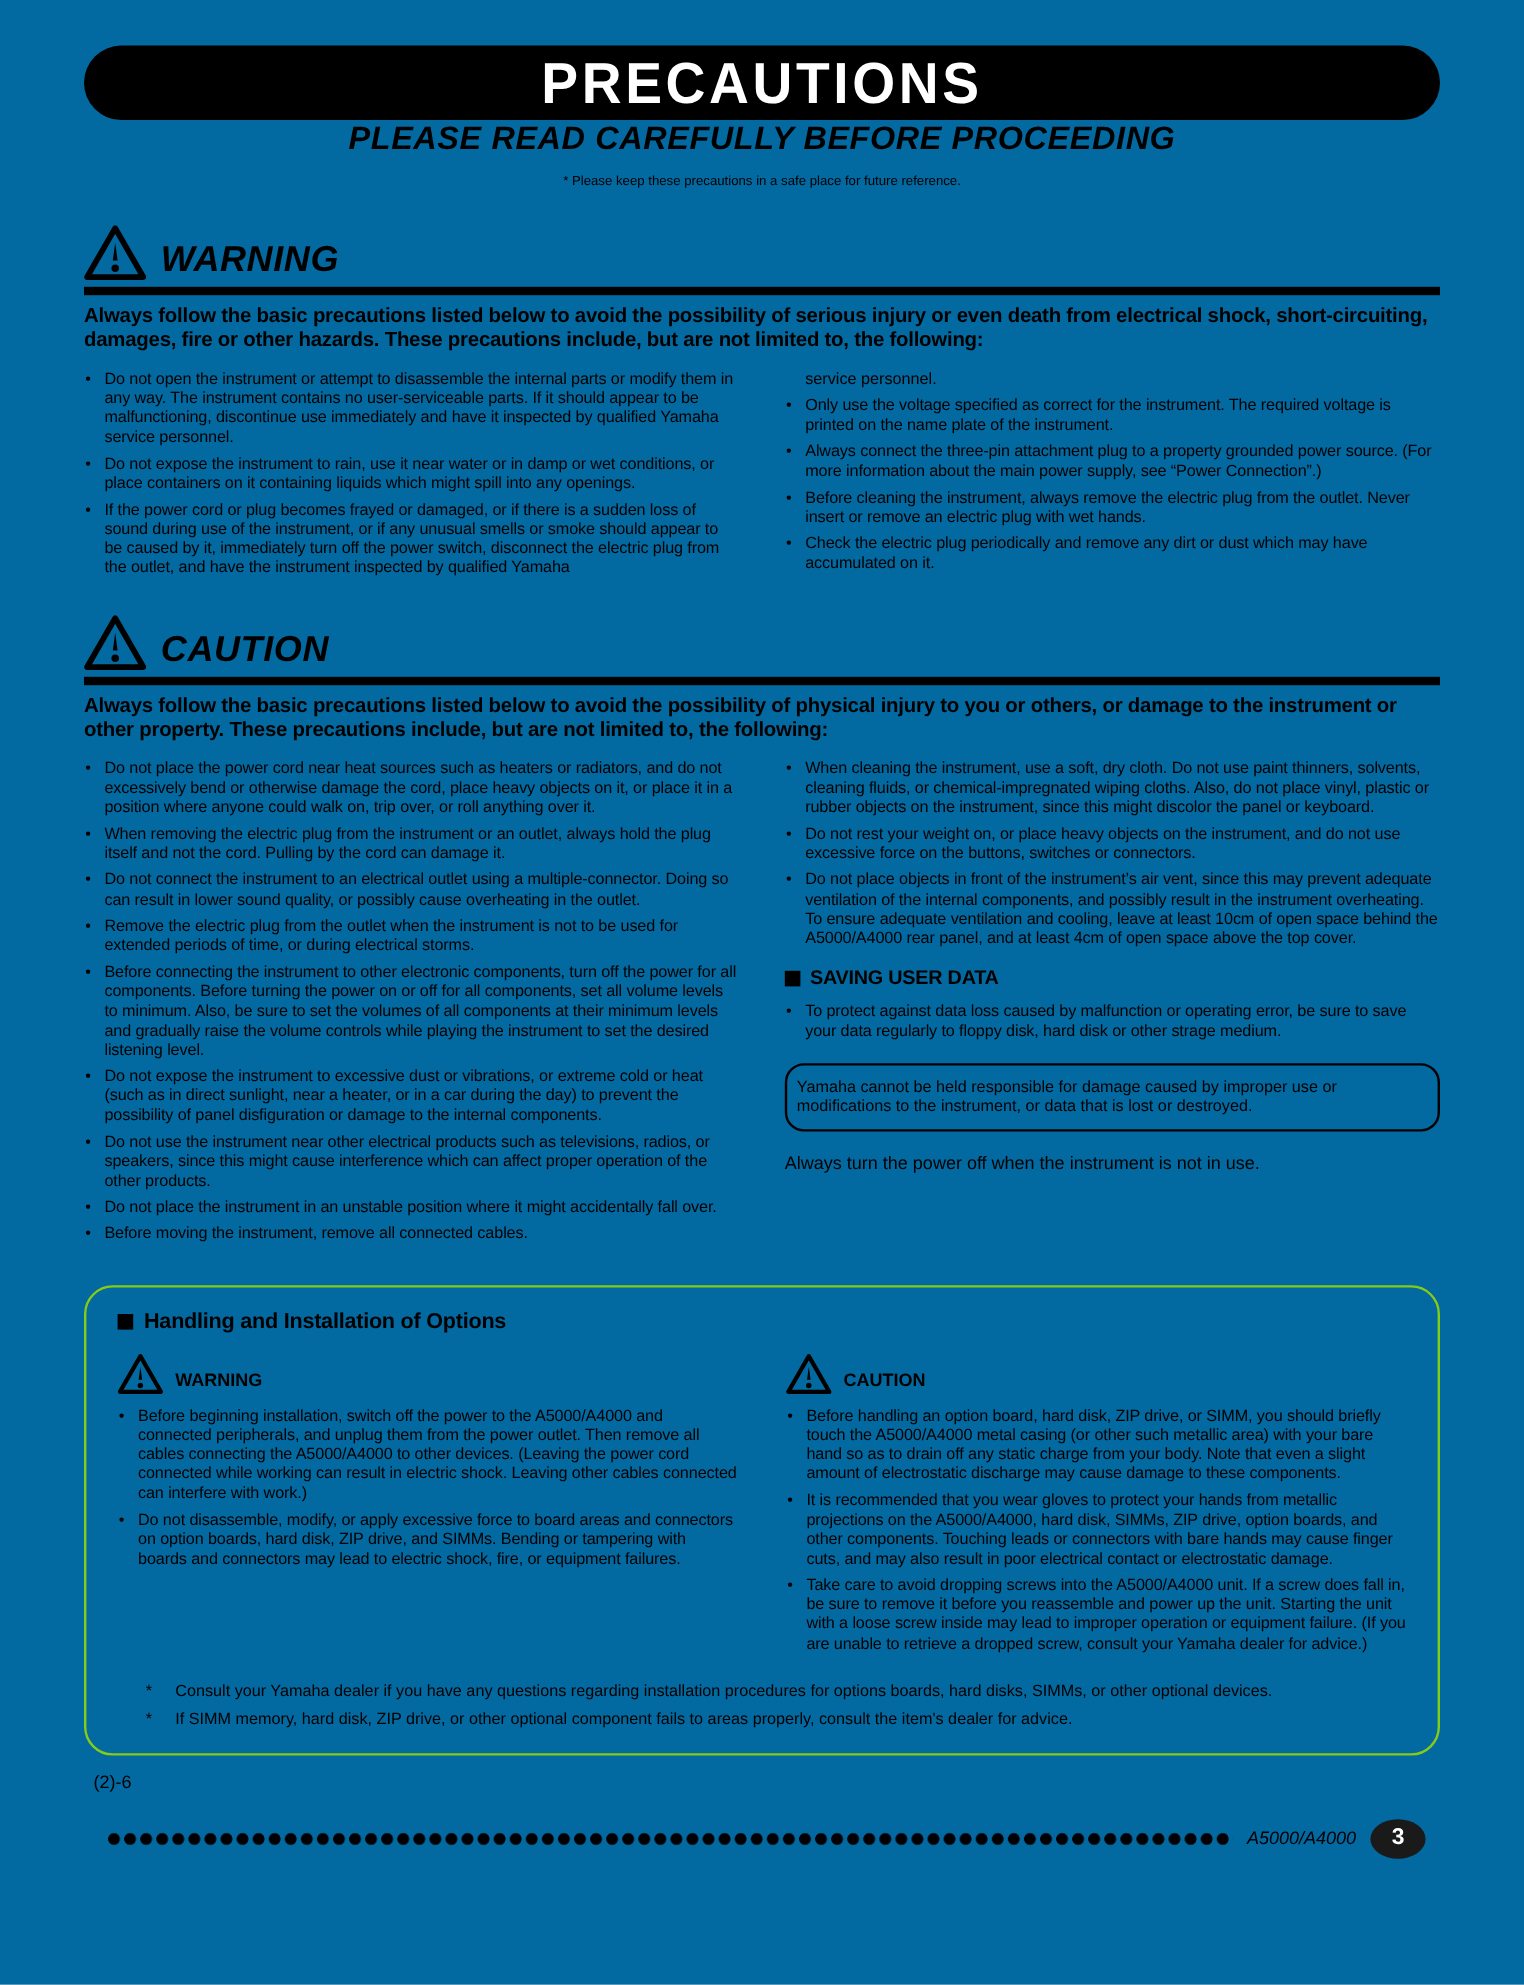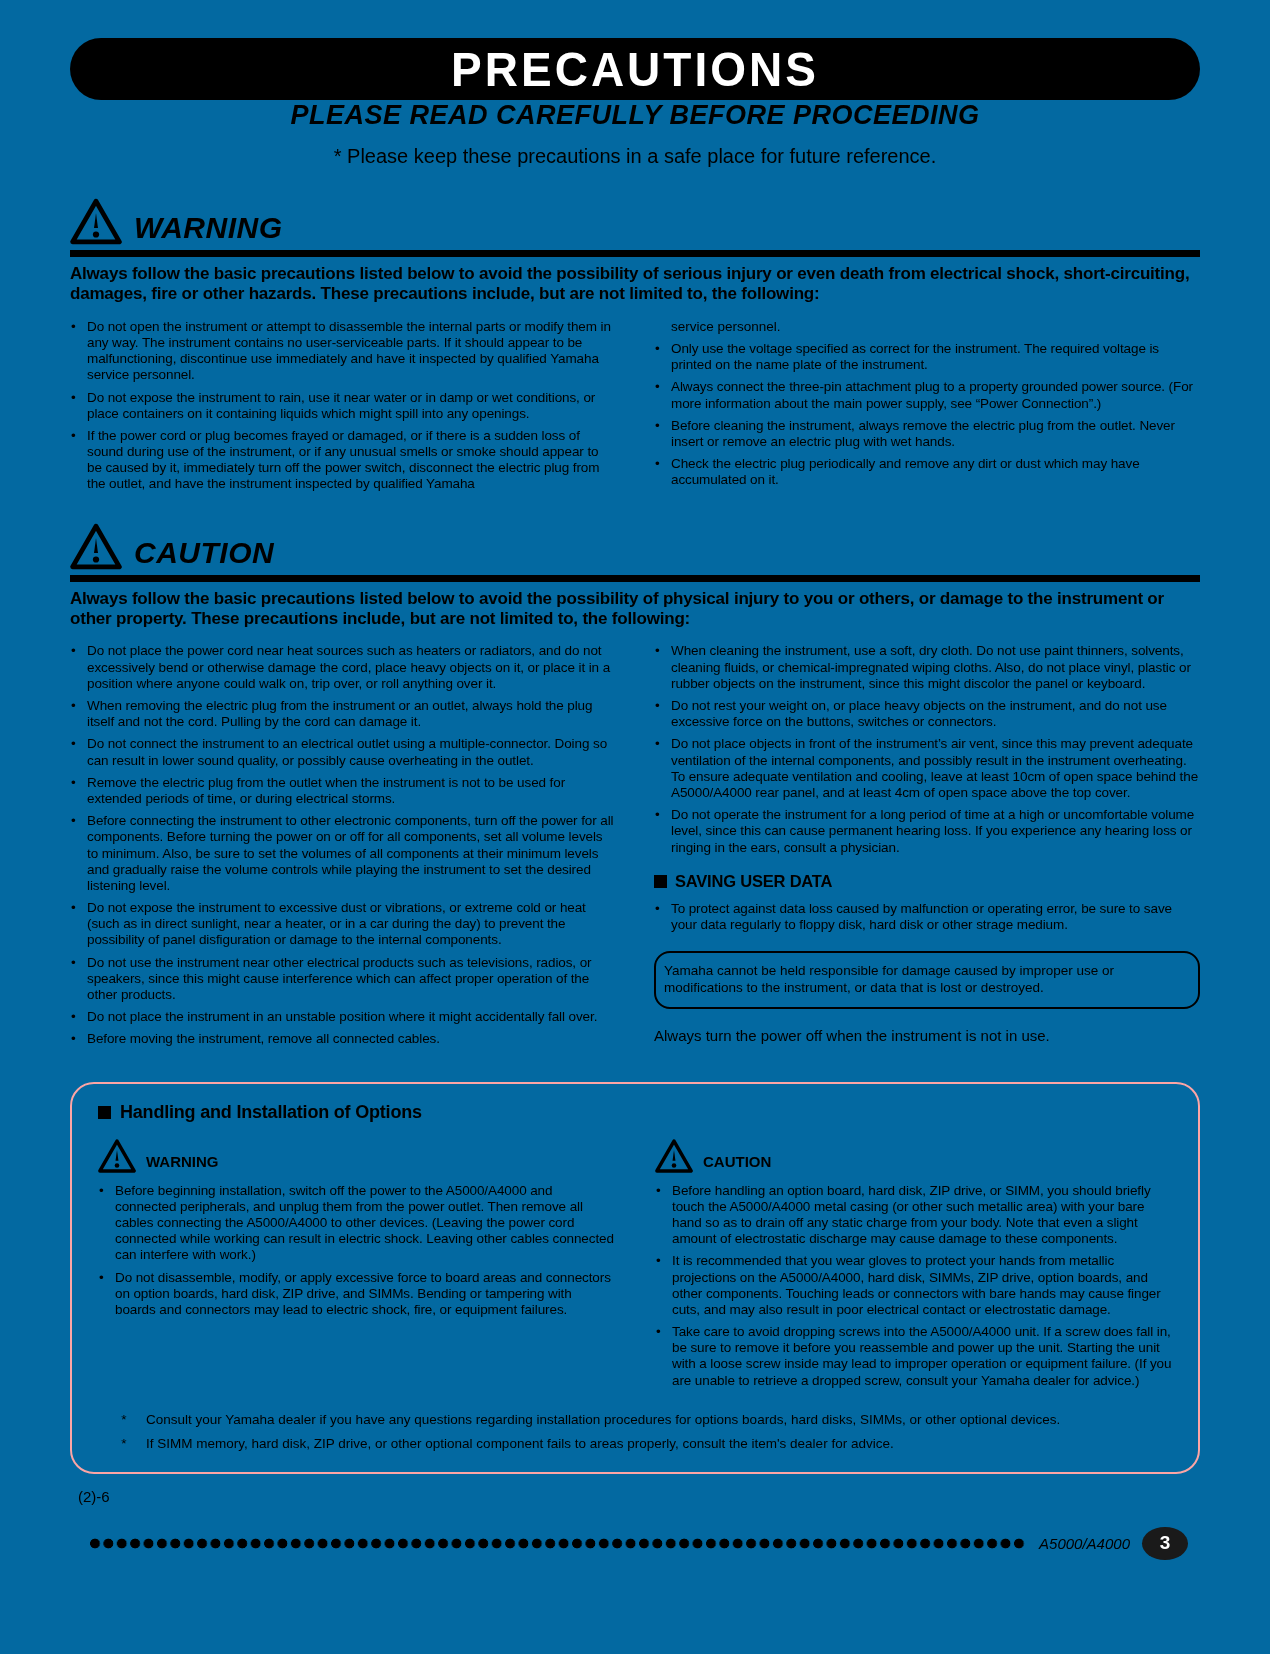--- a/index.html
+++ b/index.html
@@ -28,7 +28,7 @@
     text-align:center;
     font-size:27px;font-weight:bold;font-style:italic;letter-spacing:.5px;
   }
-  .keep-note{margin-top:14px;text-align:center;font-size:20px;}
+  .keep-note{margin-top:14px;text-align:center;font-size:11px;}
 
   
   .sec-head{display:flex;align-items:flex-end;gap:12px;margin-top:30px;}

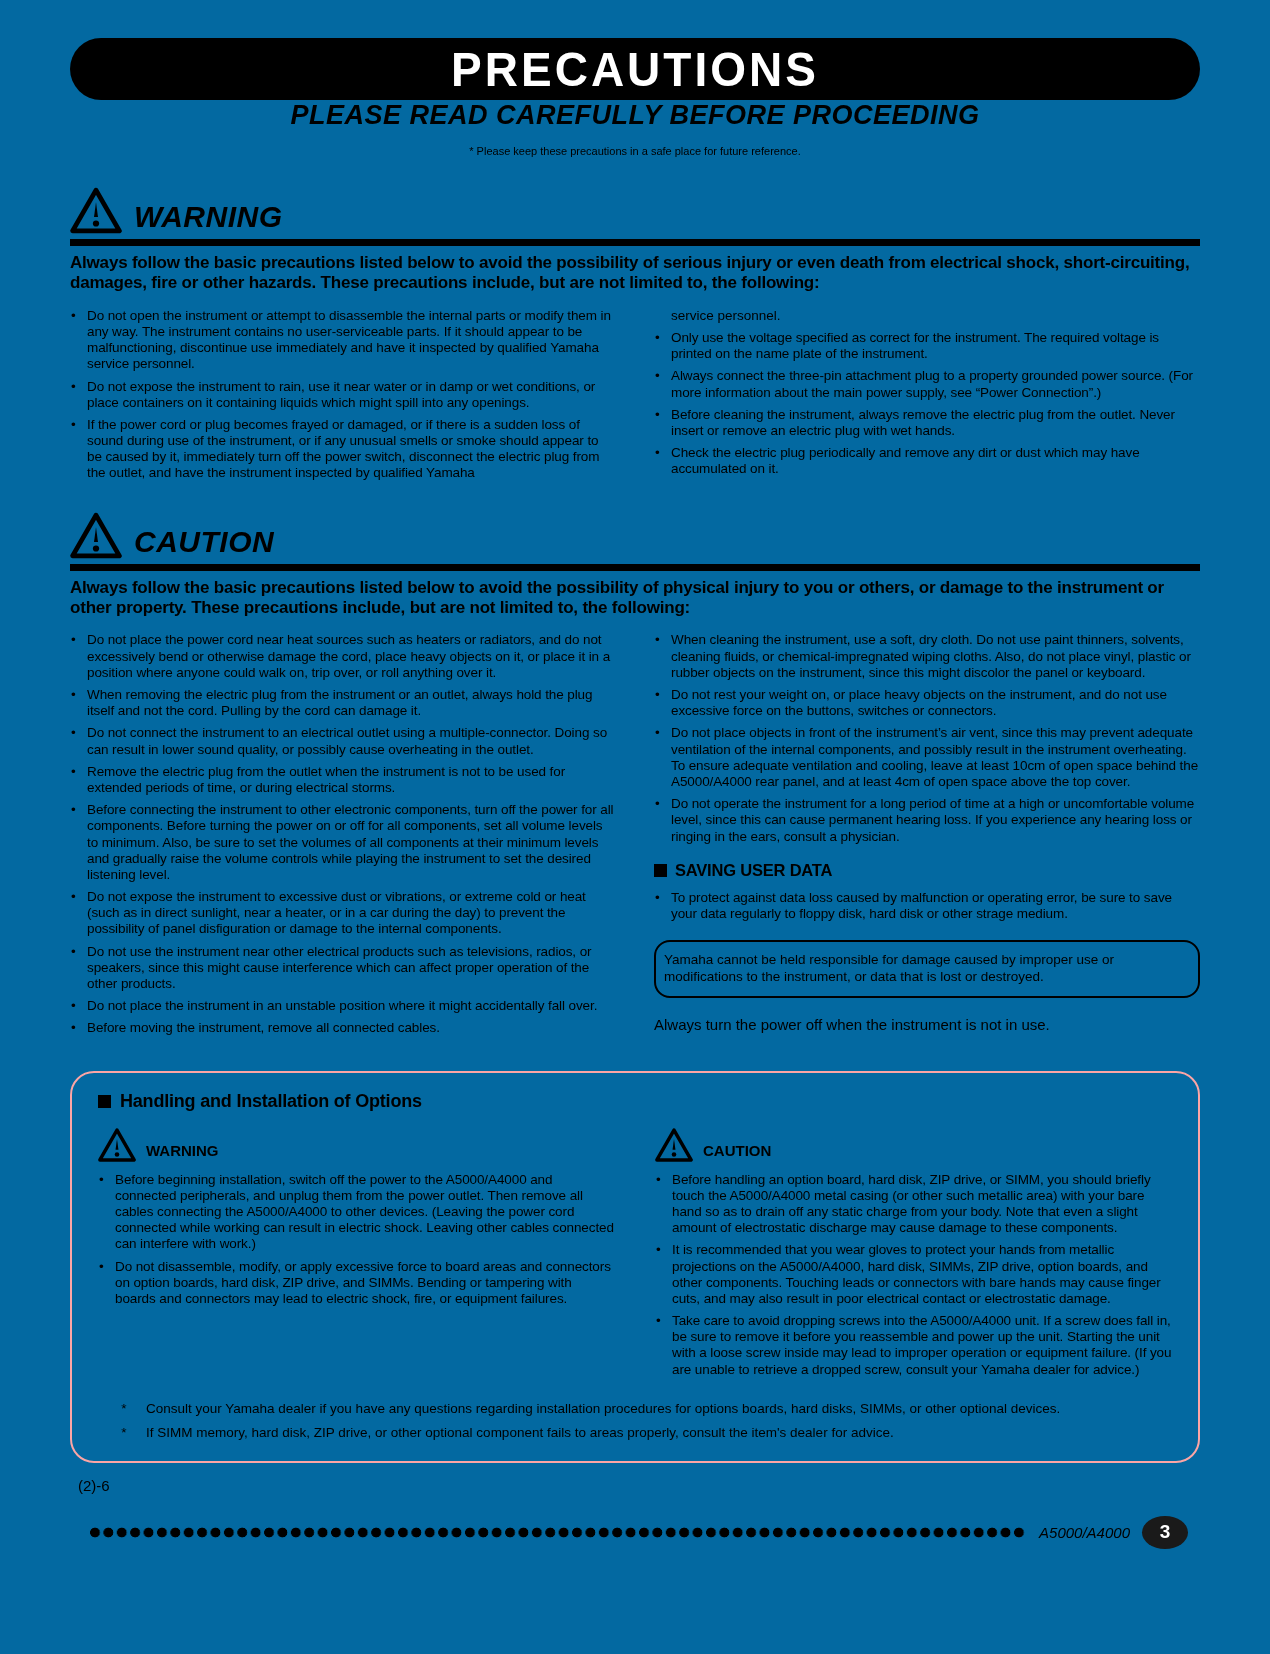--- a/index.html
+++ b/index.html
@@ -181,7 +181,6 @@
         <li>When cleaning the instrument, use a soft, dry cloth. Do not use paint thinners, solvents, cleaning fluids, or chemical-impregnated wiping cloths. Also, do not place vinyl, plastic or rubber objects on the instrument, since this might discolor the panel or keyboard.</li>
             <li>Do not rest your weight on, or place heavy objects on the instrument, and do not use excessive force on the buttons, switches or connectors.</li>
             <li>Do not place objects in front of the instrument’s air vent, since this may prevent adequate ventilation of the internal components, and possibly result in the instrument overheating. To ensure adequate ventilation and cooling, leave at least 10cm of open space behind the A5000/A4000 rear panel, and at least 4cm of open space above the top cover.</li>
-            <li>Do not operate the instrument for a long period of time at a high or uncomfortable volume level, since this can cause permanent hearing loss. If you experience any hearing loss or ringing in the ears, consult a physician.</li>
           </ul>
 
         <div class="sq-head">

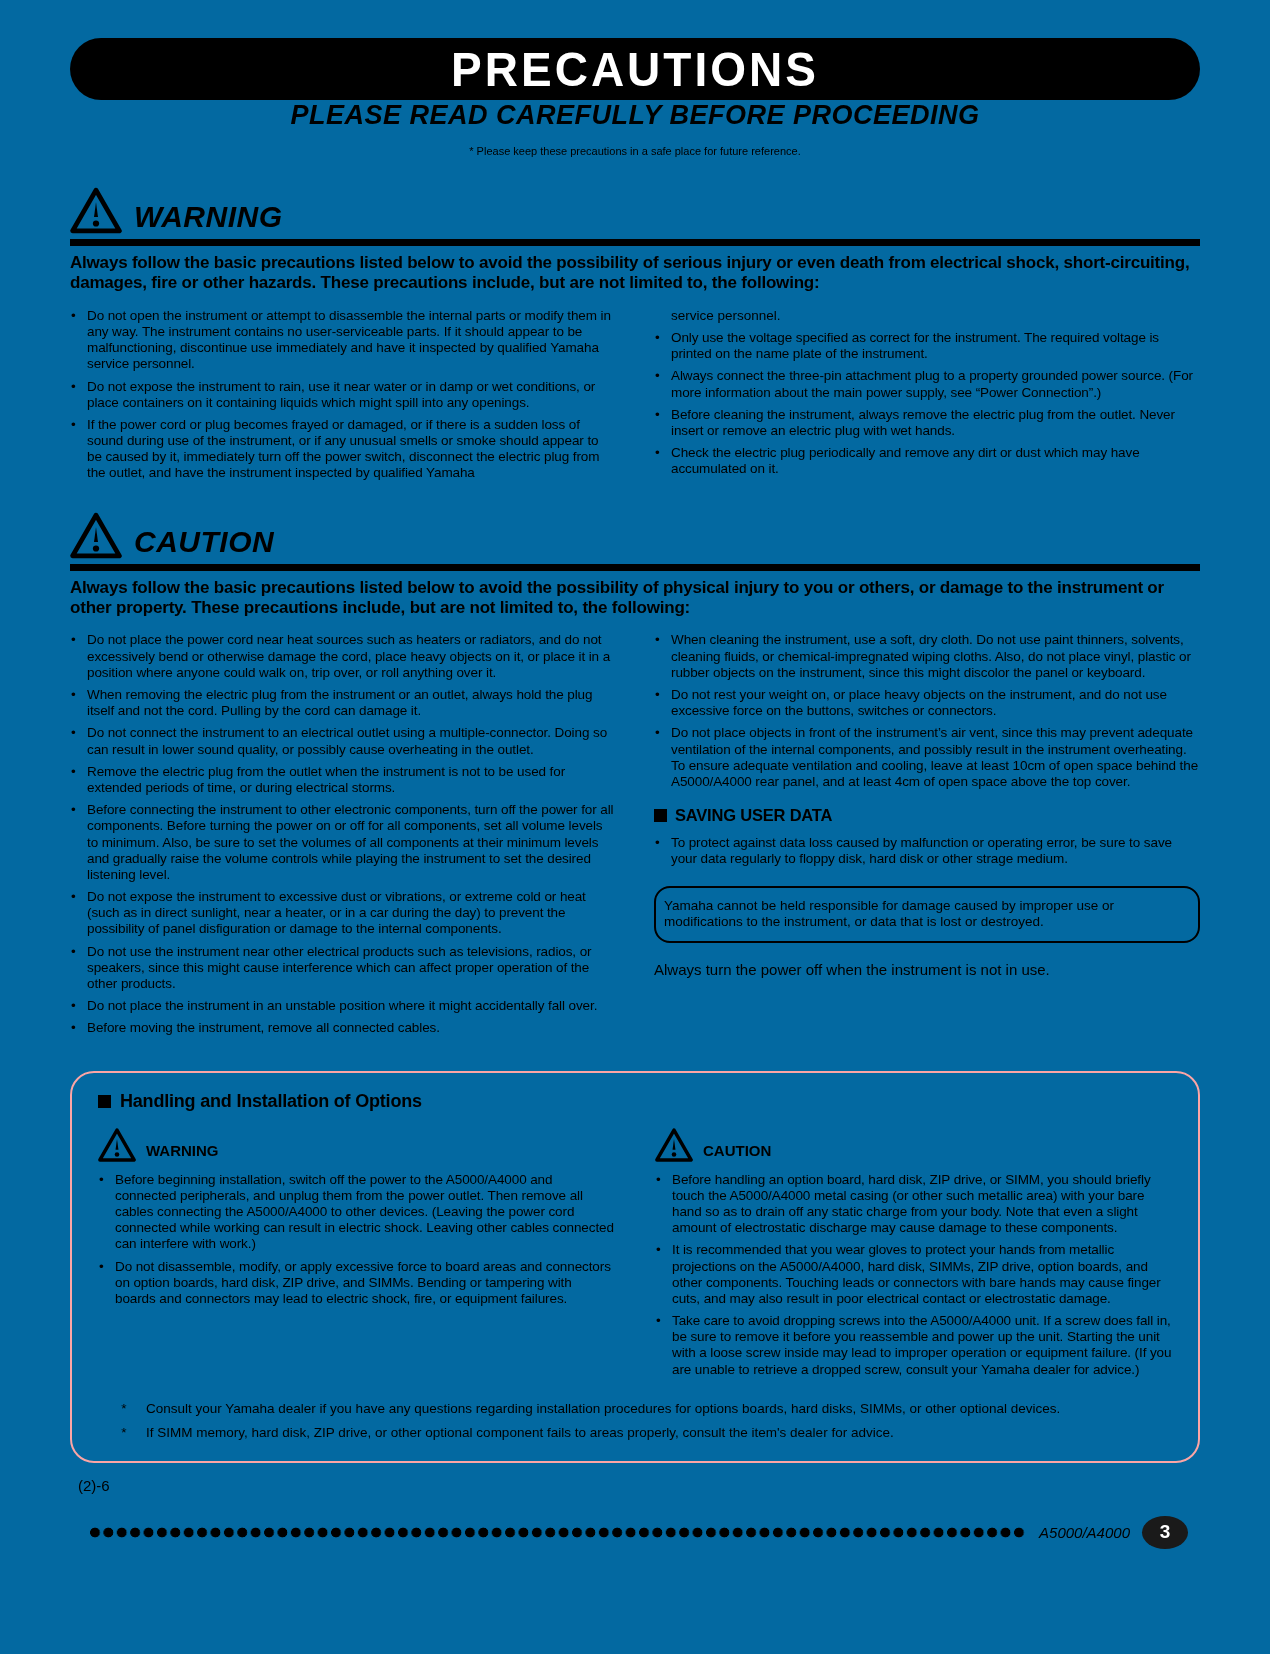--- a/index.html
+++ b/index.html
@@ -66,7 +66,7 @@
   
   .options-box{
     margin:28px 70px 0;
-    border:2px solid #fca5a5;border-radius:24px;
+    border:2px solid #84cc16;border-radius:24px;
     padding:18px 26px 12px;
   }
   .options-title{display:flex;align-items:center;gap:9px;}

